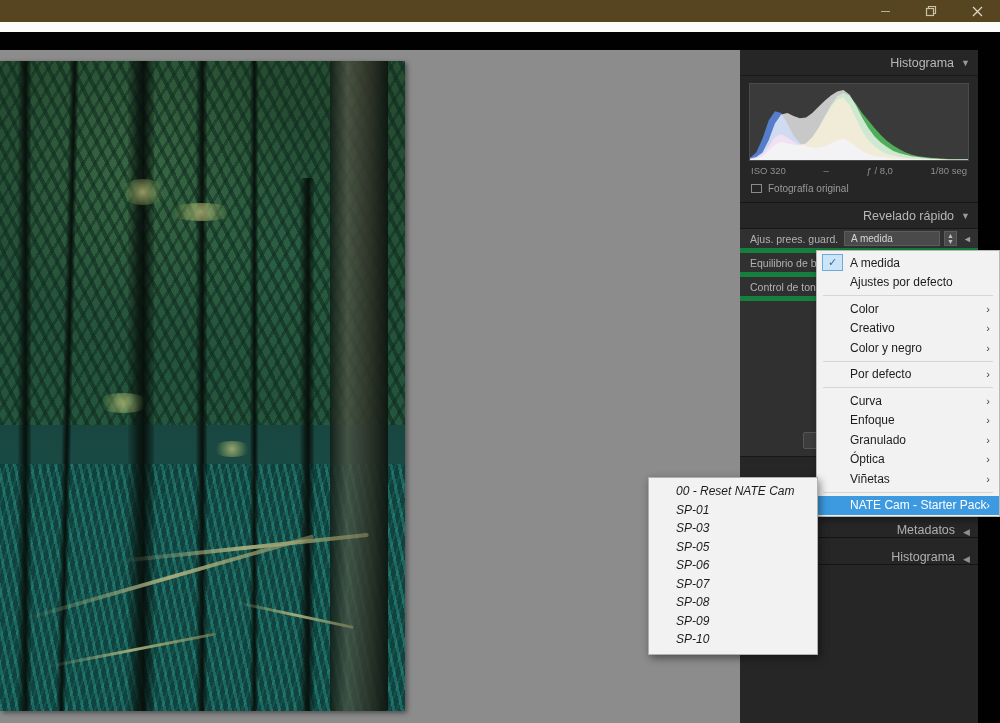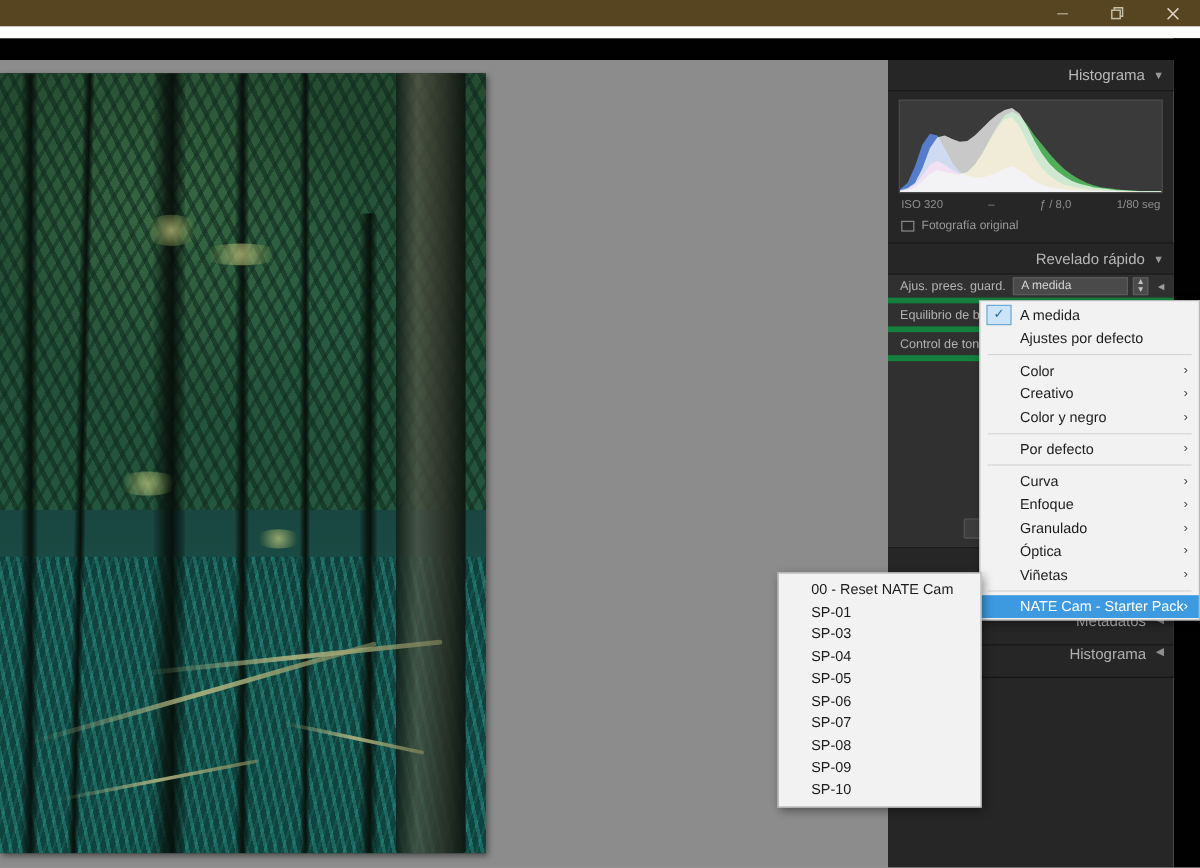--- a/index.html
+++ b/index.html
@@ -236,7 +236,7 @@
   }
   .smi {
     height: 18.5px; display: flex; align-items: center;
-    padding-left: 27px; white-space: nowrap;
+    padding-left: 27px; white-space: nowrap; font-style: italic;
   }
 </style>
 </head>

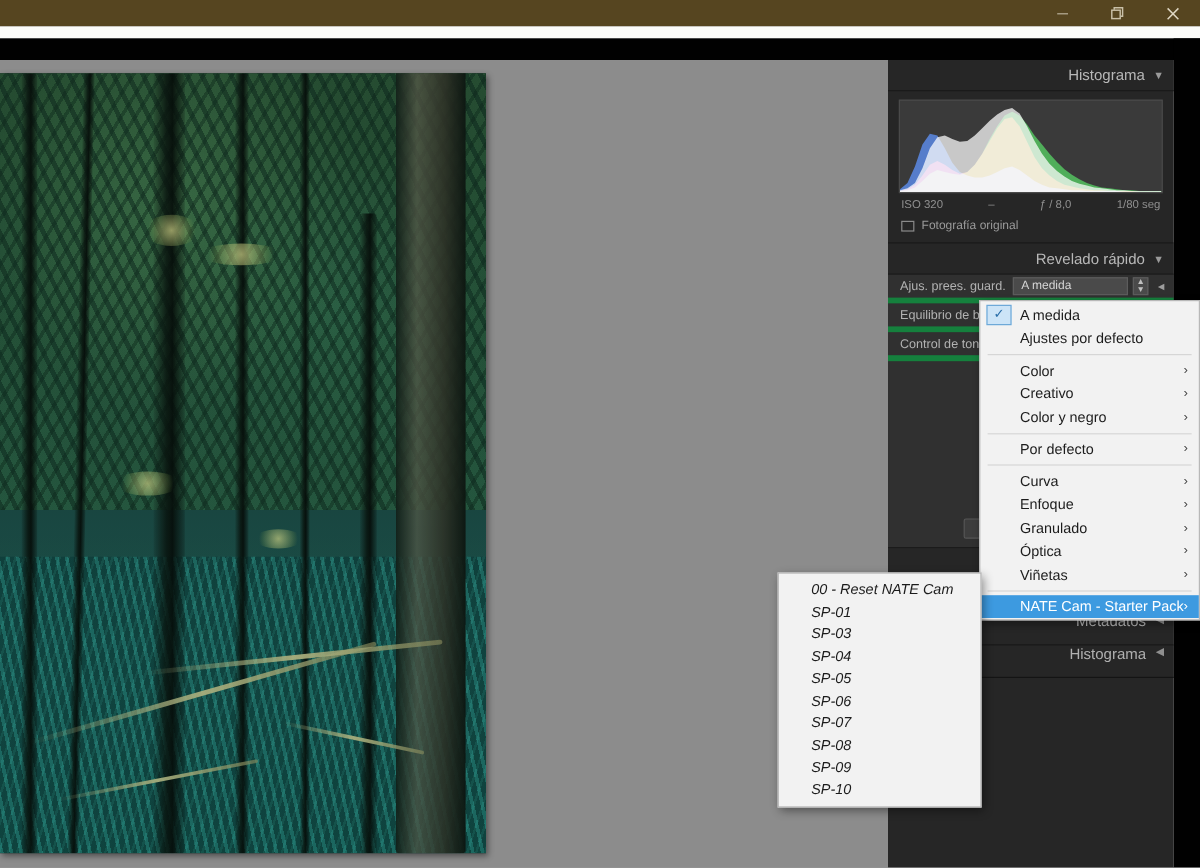--- a/index.html
+++ b/index.html
@@ -188,7 +188,7 @@
   }
 
   .collapsed {
-    height: 27px; display: flex; align-items: flex-start; justify-content: flex-end;
+    height: 27px; display: flex; align-items: flex-end; justify-content: flex-end;
     padding: 0 8px 0 10px; color: #b0b0b0; font-size: 12.5px;
     background: #262626; border-bottom: 1px solid #141414; position: relative;
   }

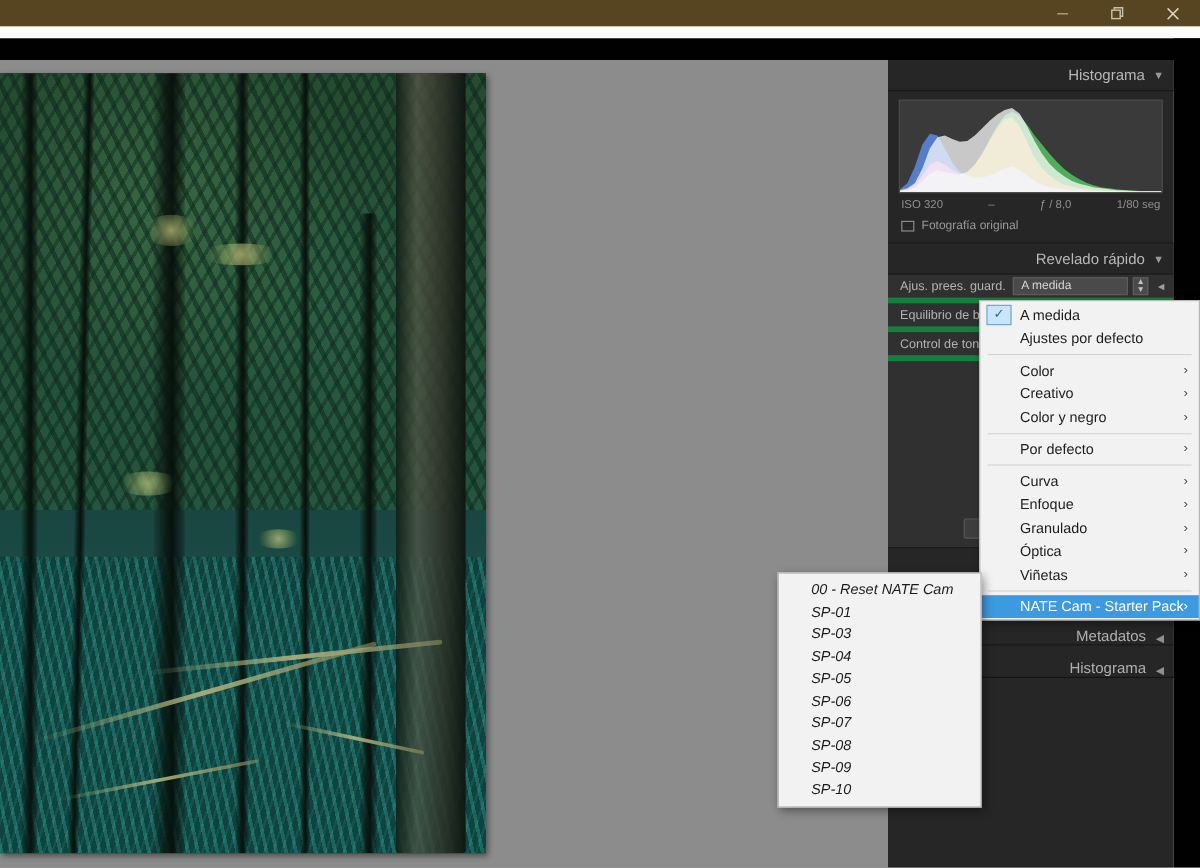--- a/index.html
+++ b/index.html
@@ -449,9 +449,6 @@
         <span>SP-03</span>
       </div>
       <div class="smi">
-        <span>SP-04</span>
-      </div>
-      <div class="smi">
         <span>SP-05</span>
       </div>
       <div class="smi">

